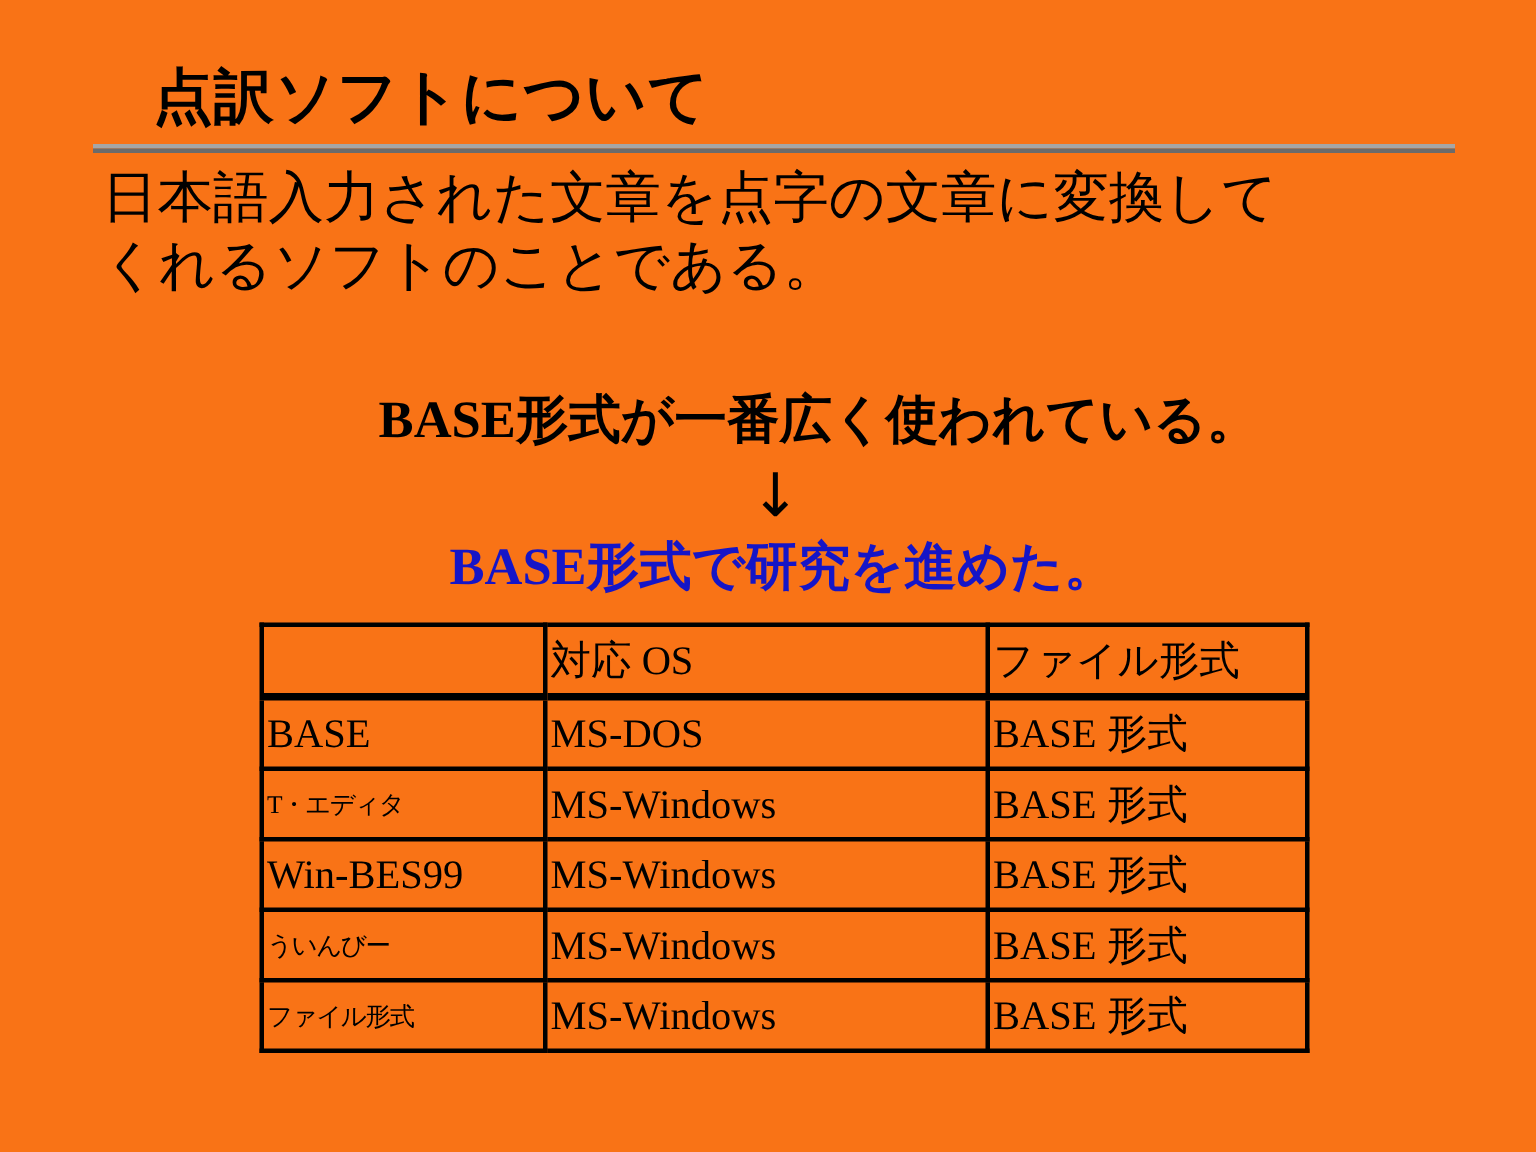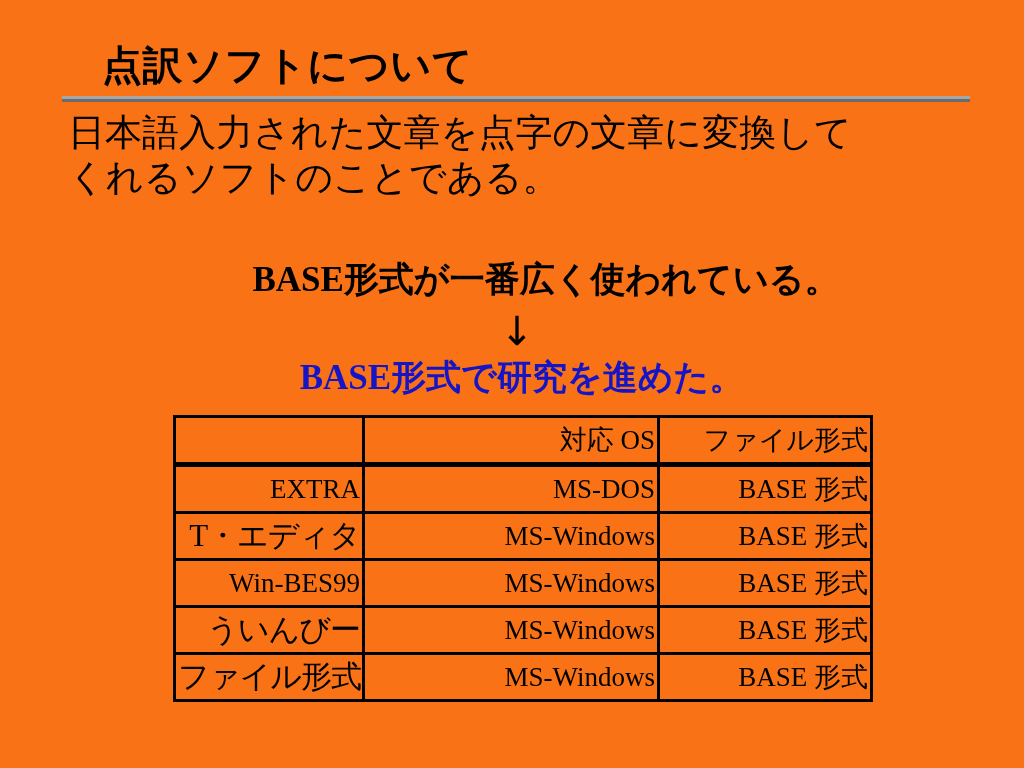--- a/index.html
+++ b/index.html
@@ -130,7 +130,7 @@
   .soft-table td {
     height: 44px;
     border: 3px solid #000000;
-    text-align: right;
+    text-align: left;
     vertical-align: middle;
     padding: 0 2px;
     white-space: nowrap;

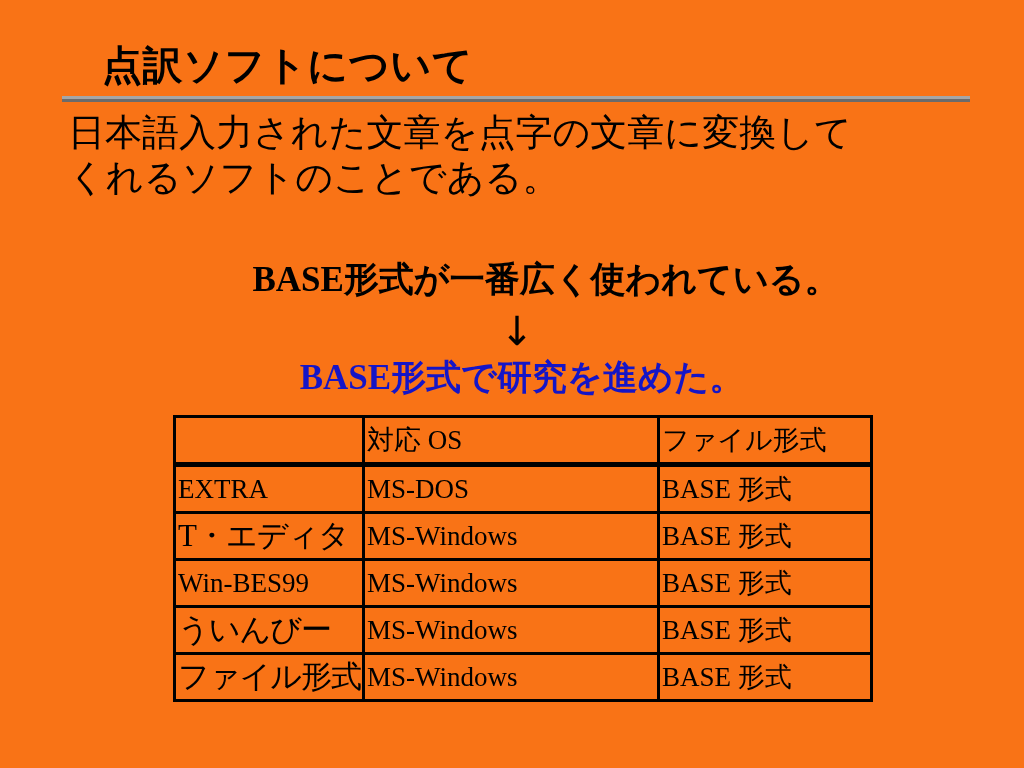--- a/index.html
+++ b/index.html
@@ -181,7 +181,7 @@
         <td>ファイル形式</td>
       </tr>
       <tr>
-        <td>EXTRA</td>
+        <td>BASE</td>
         <td>MS-DOS</td>
         <td>BASE 形式</td>
       </tr>

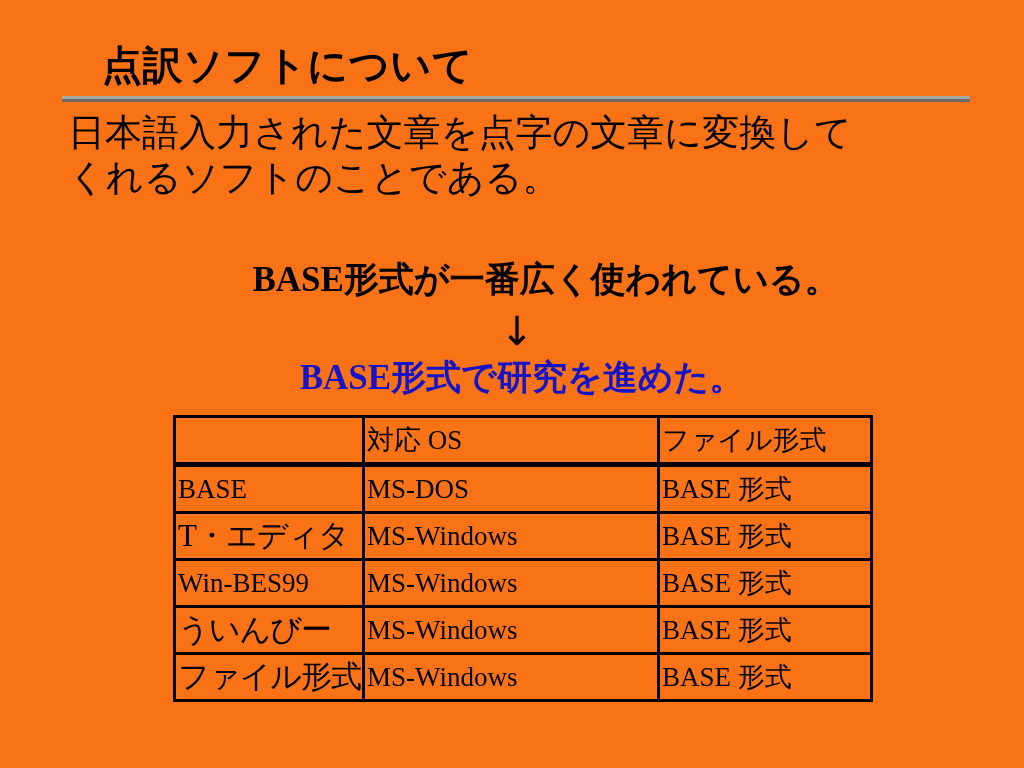--- a/index.html
+++ b/index.html
@@ -141,7 +141,7 @@
   }
   .soft-table td.tight {
     letter-spacing: -1px;
-    font-size: 31px;
+    font-size: 17px;
     margin-top: 28px;
   }
 </style>

